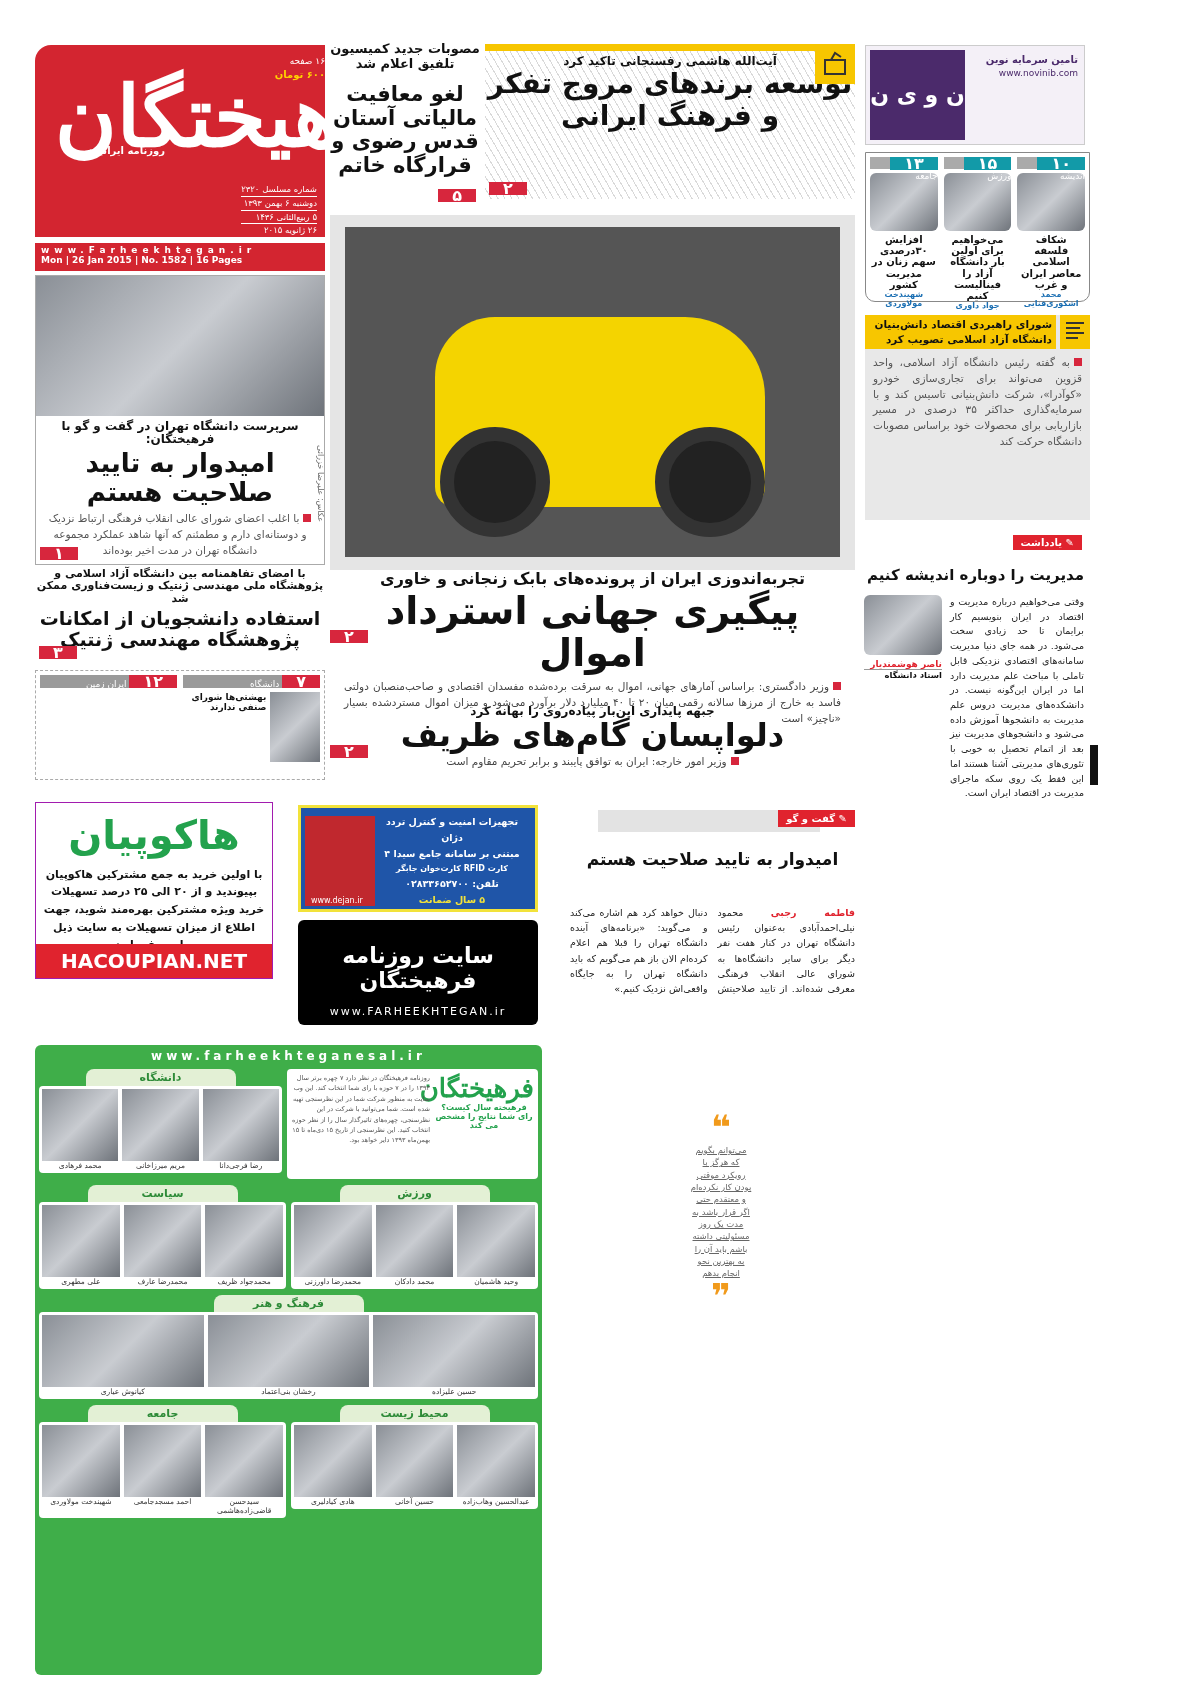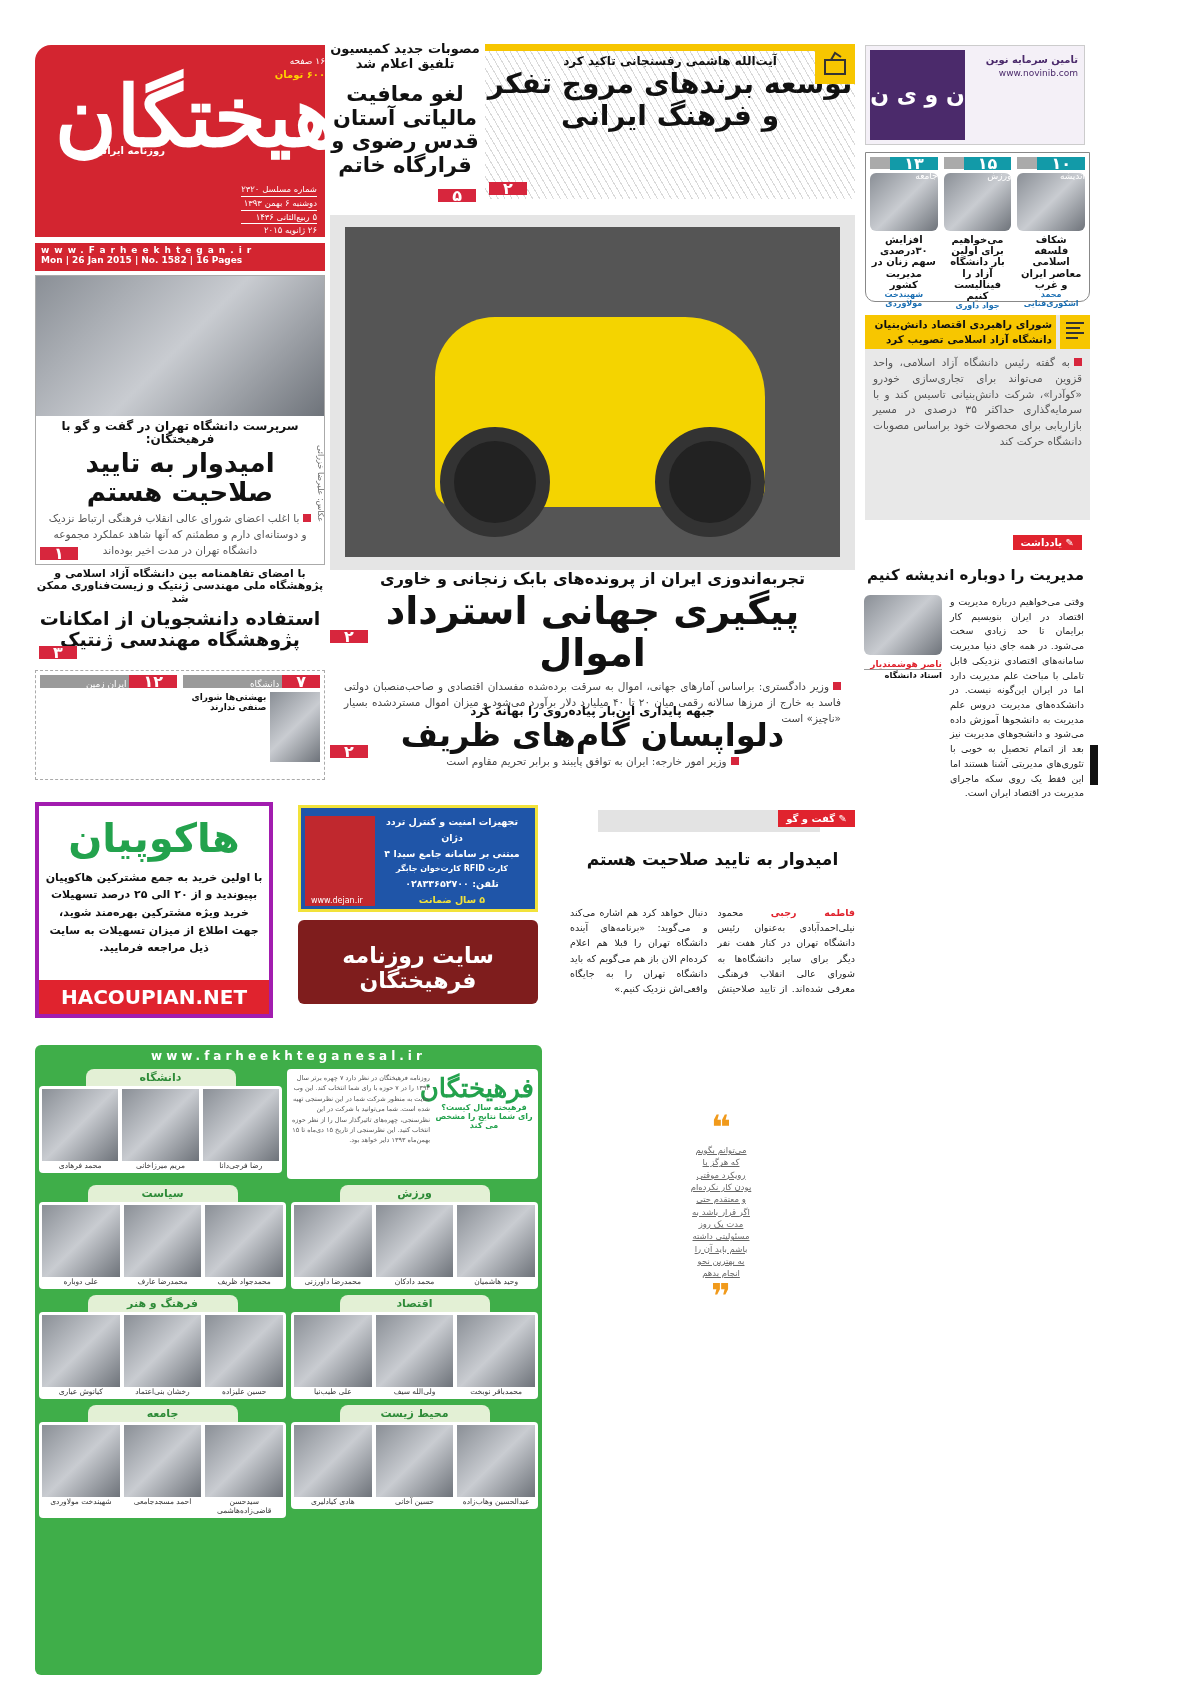--- a/index.html
+++ b/index.html
@@ -40,7 +40,7 @@
 #asset{left:330px;top:570px;width:525px;height:120px}
 #deloapsan{left:330px;top:705px;width:525px;height:80px}
 
-#hac{left:35px;top:802px;width:238px;height:216px;border:4px solid #a21caf}
+#hac{left:35px;top:802px;width:238px;height:177px;border:1px solid #a21caf}
 #dezhan{left:298px;top:805px;width:240px;height:107px;background:#1f55a8;border:3px solid #f2e23a}
 #siteAd{left:298px;top:920px;width:240px;height:84px;background:#7f1d1d;border-radius:6px}
 

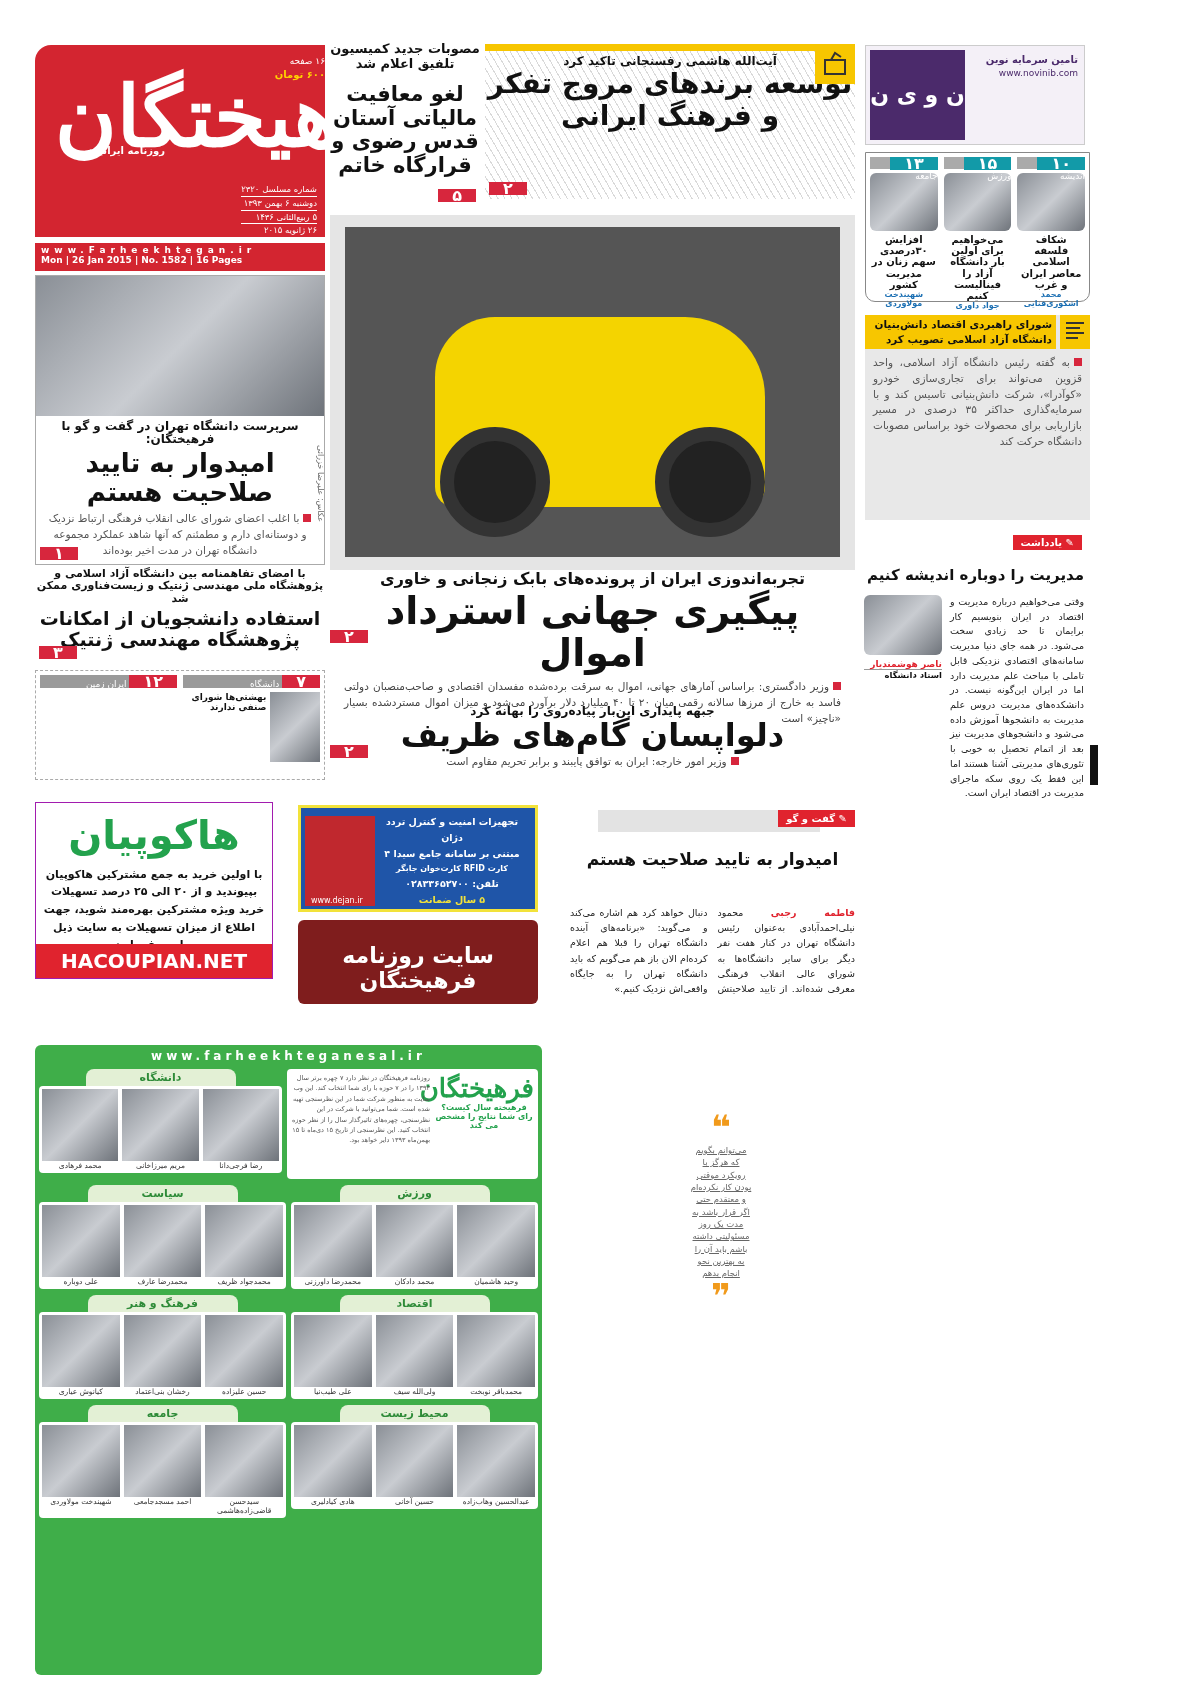--- a/index.html
+++ b/index.html
@@ -42,7 +42,7 @@
 
 #hac{left:35px;top:802px;width:238px;height:177px;border:1px solid #a21caf}
 #dezhan{left:298px;top:805px;width:240px;height:107px;background:#1f55a8;border:3px solid #f2e23a}
-#siteAd{left:298px;top:920px;width:240px;height:84px;background:#7f1d1d;border-radius:6px}
+#siteAd{left:298px;top:920px;width:240px;height:105px;background:#000000;border-radius:6px}
 
 #article{left:570px;top:810px;width:285px;height:865px}
 

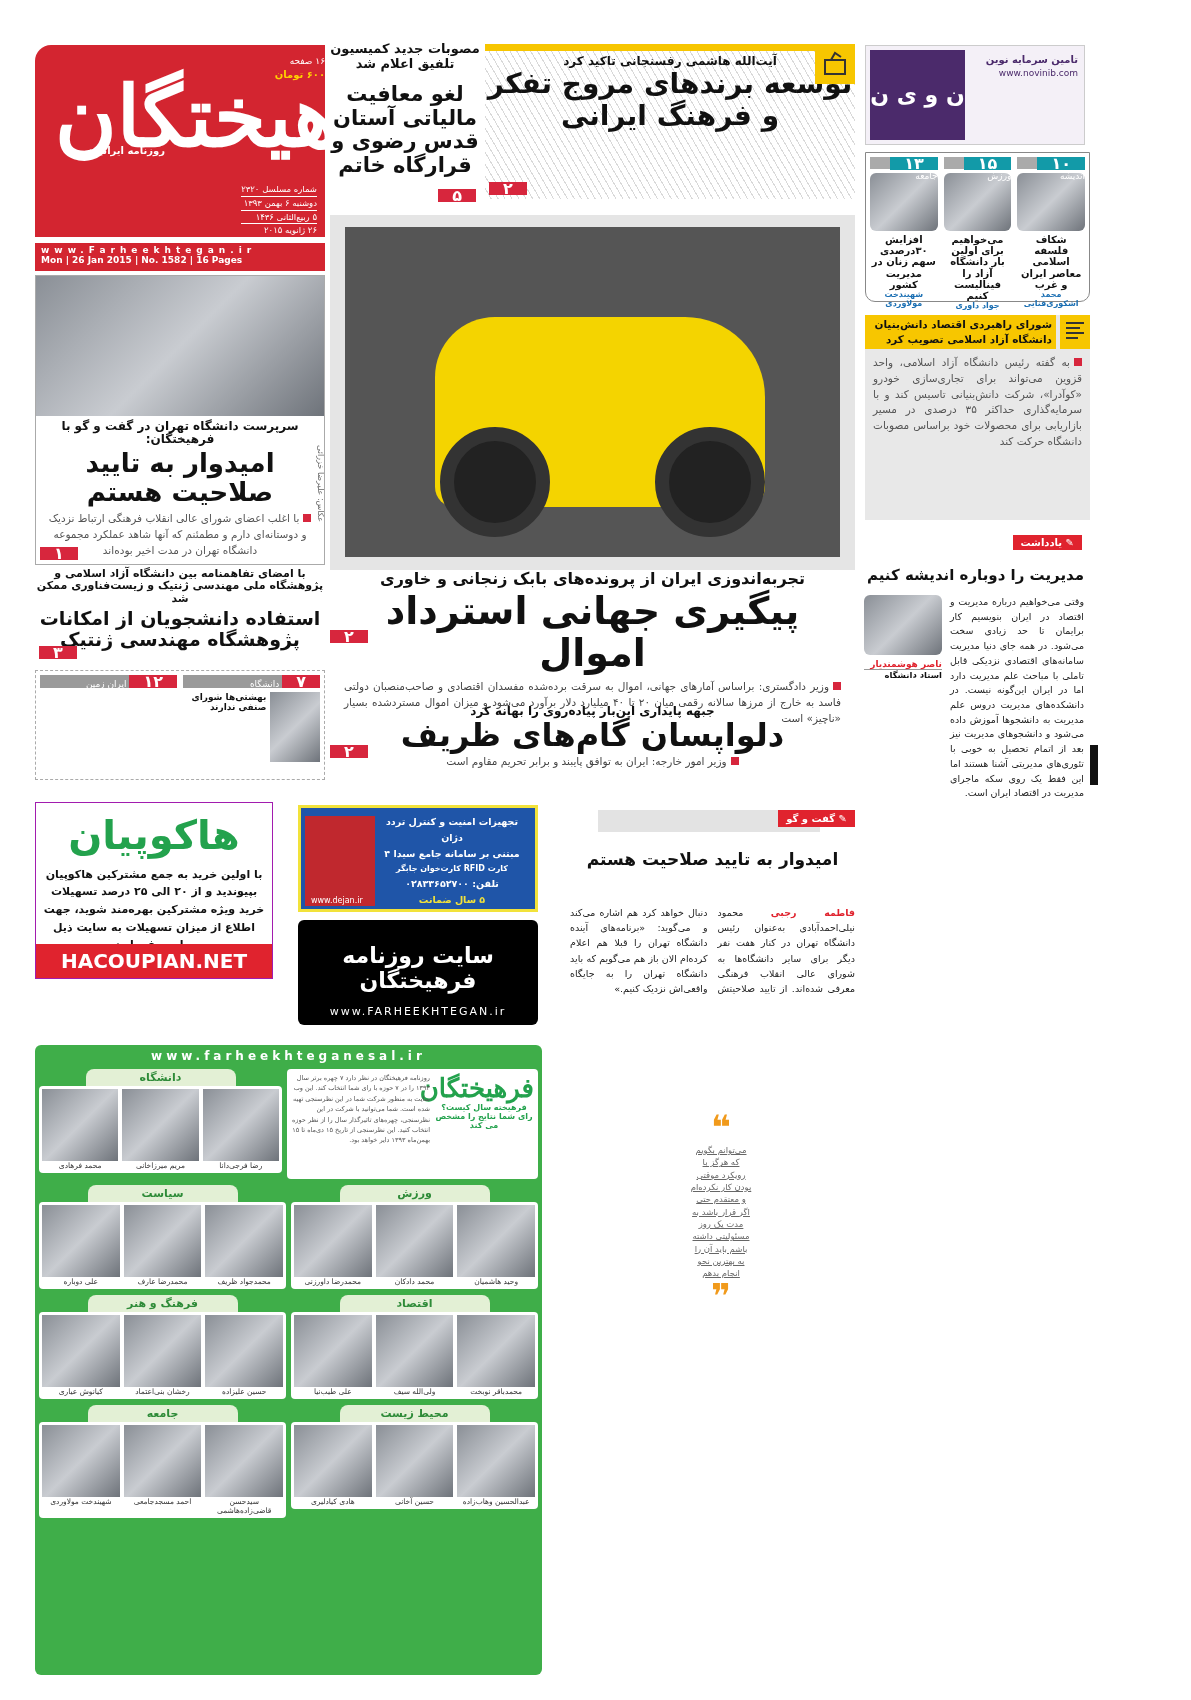--- a/index.html
+++ b/index.html
@@ -296,7 +296,7 @@
           </div>
         <div class="pcell">
             <div class="ph"></div>
-            <span>علی دوباره</span>
+            <span>علی مطهری</span>
           </div>
       </div>
     </div>

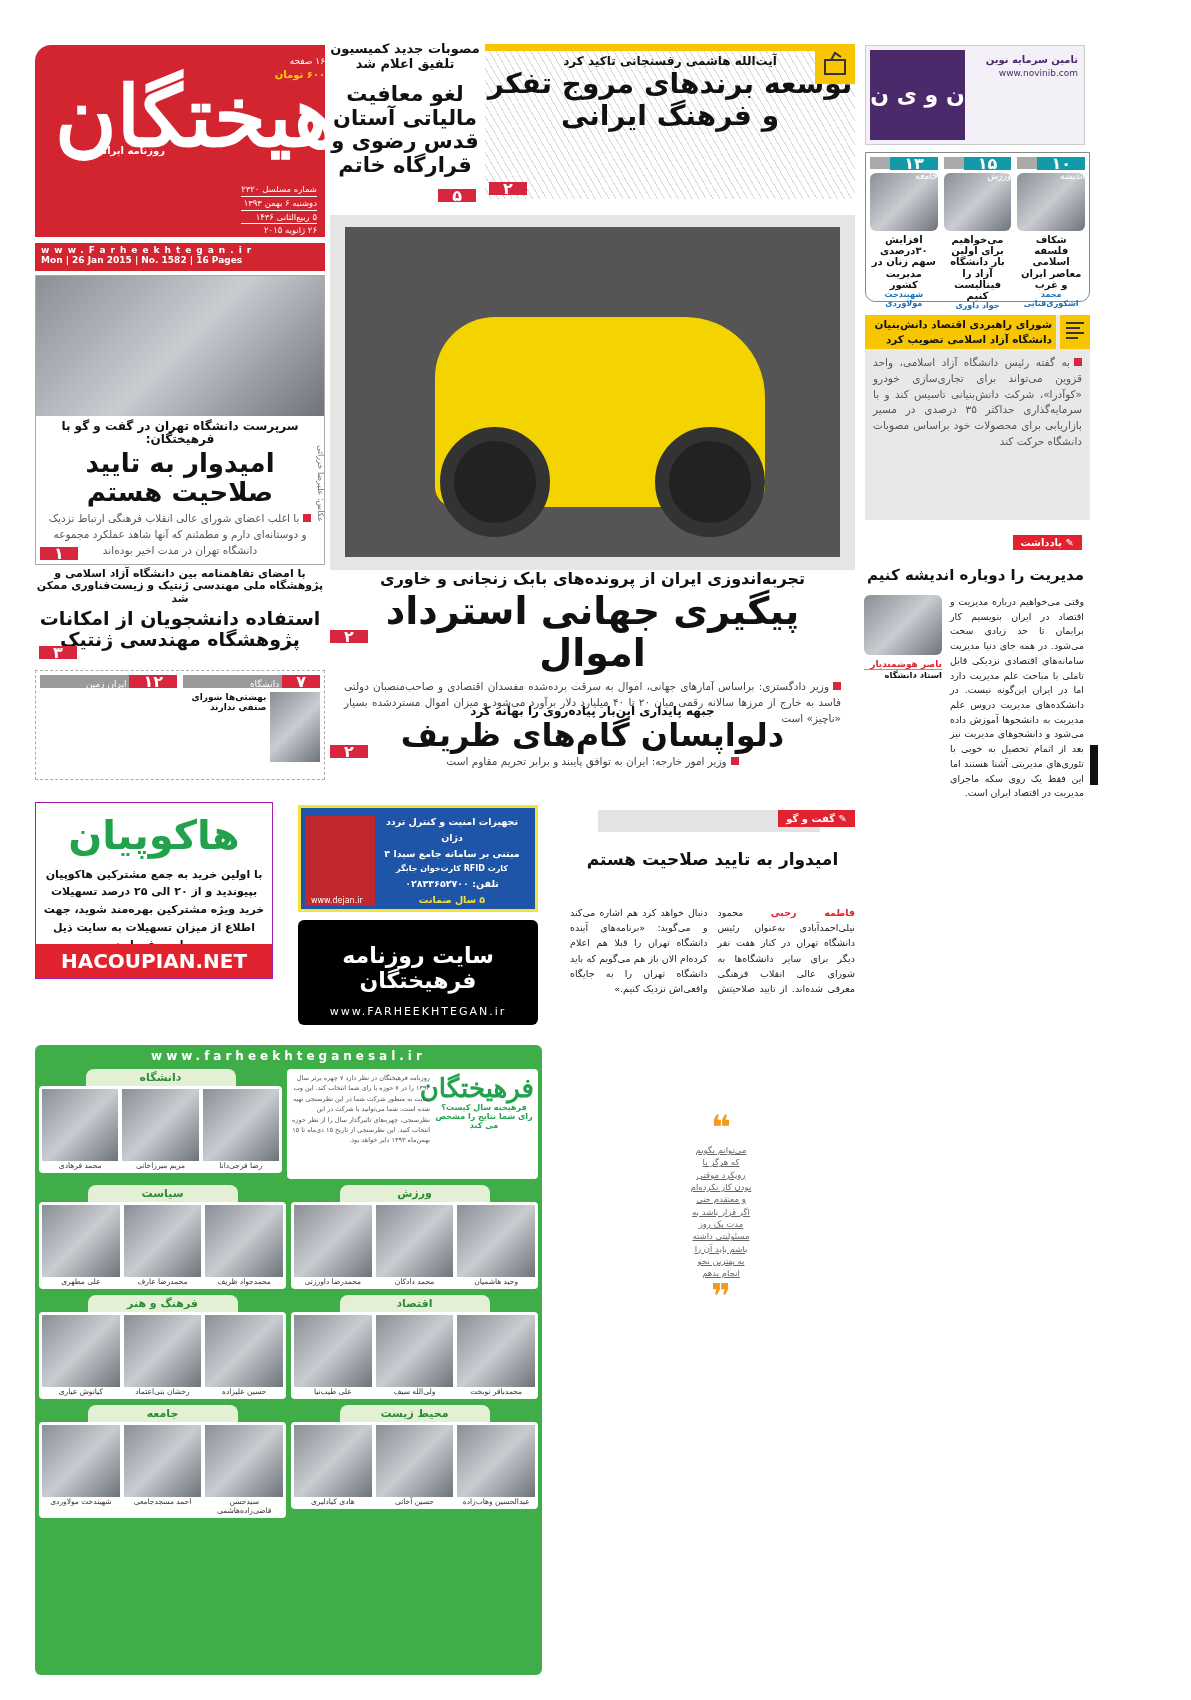--- a/index.html
+++ b/index.html
@@ -303,23 +303,6 @@
   </div>
   <div style="display:flex;gap:5px;margin-top:6px">
     <div style="flex:1">
-      <div class="gtitle">اقتصاد</div>
-      <div class="group">
-        <div class="pcell">
-            <div class="ph"></div>
-            <span>محمدباقر نوبخت</span>
-          </div>
-        <div class="pcell">
-            <div class="ph"></div>
-            <span>ولی‌الله سیف</span>
-          </div>
-        <div class="pcell">
-            <div class="ph"></div>
-            <span>علی طیب‌نیا</span>
-          </div>
-      </div>
-    </div>
-    <div style="flex:1">
       <div class="gtitle">فرهنگ و هنر</div>
       <div class="group">
         <div class="pcell">

